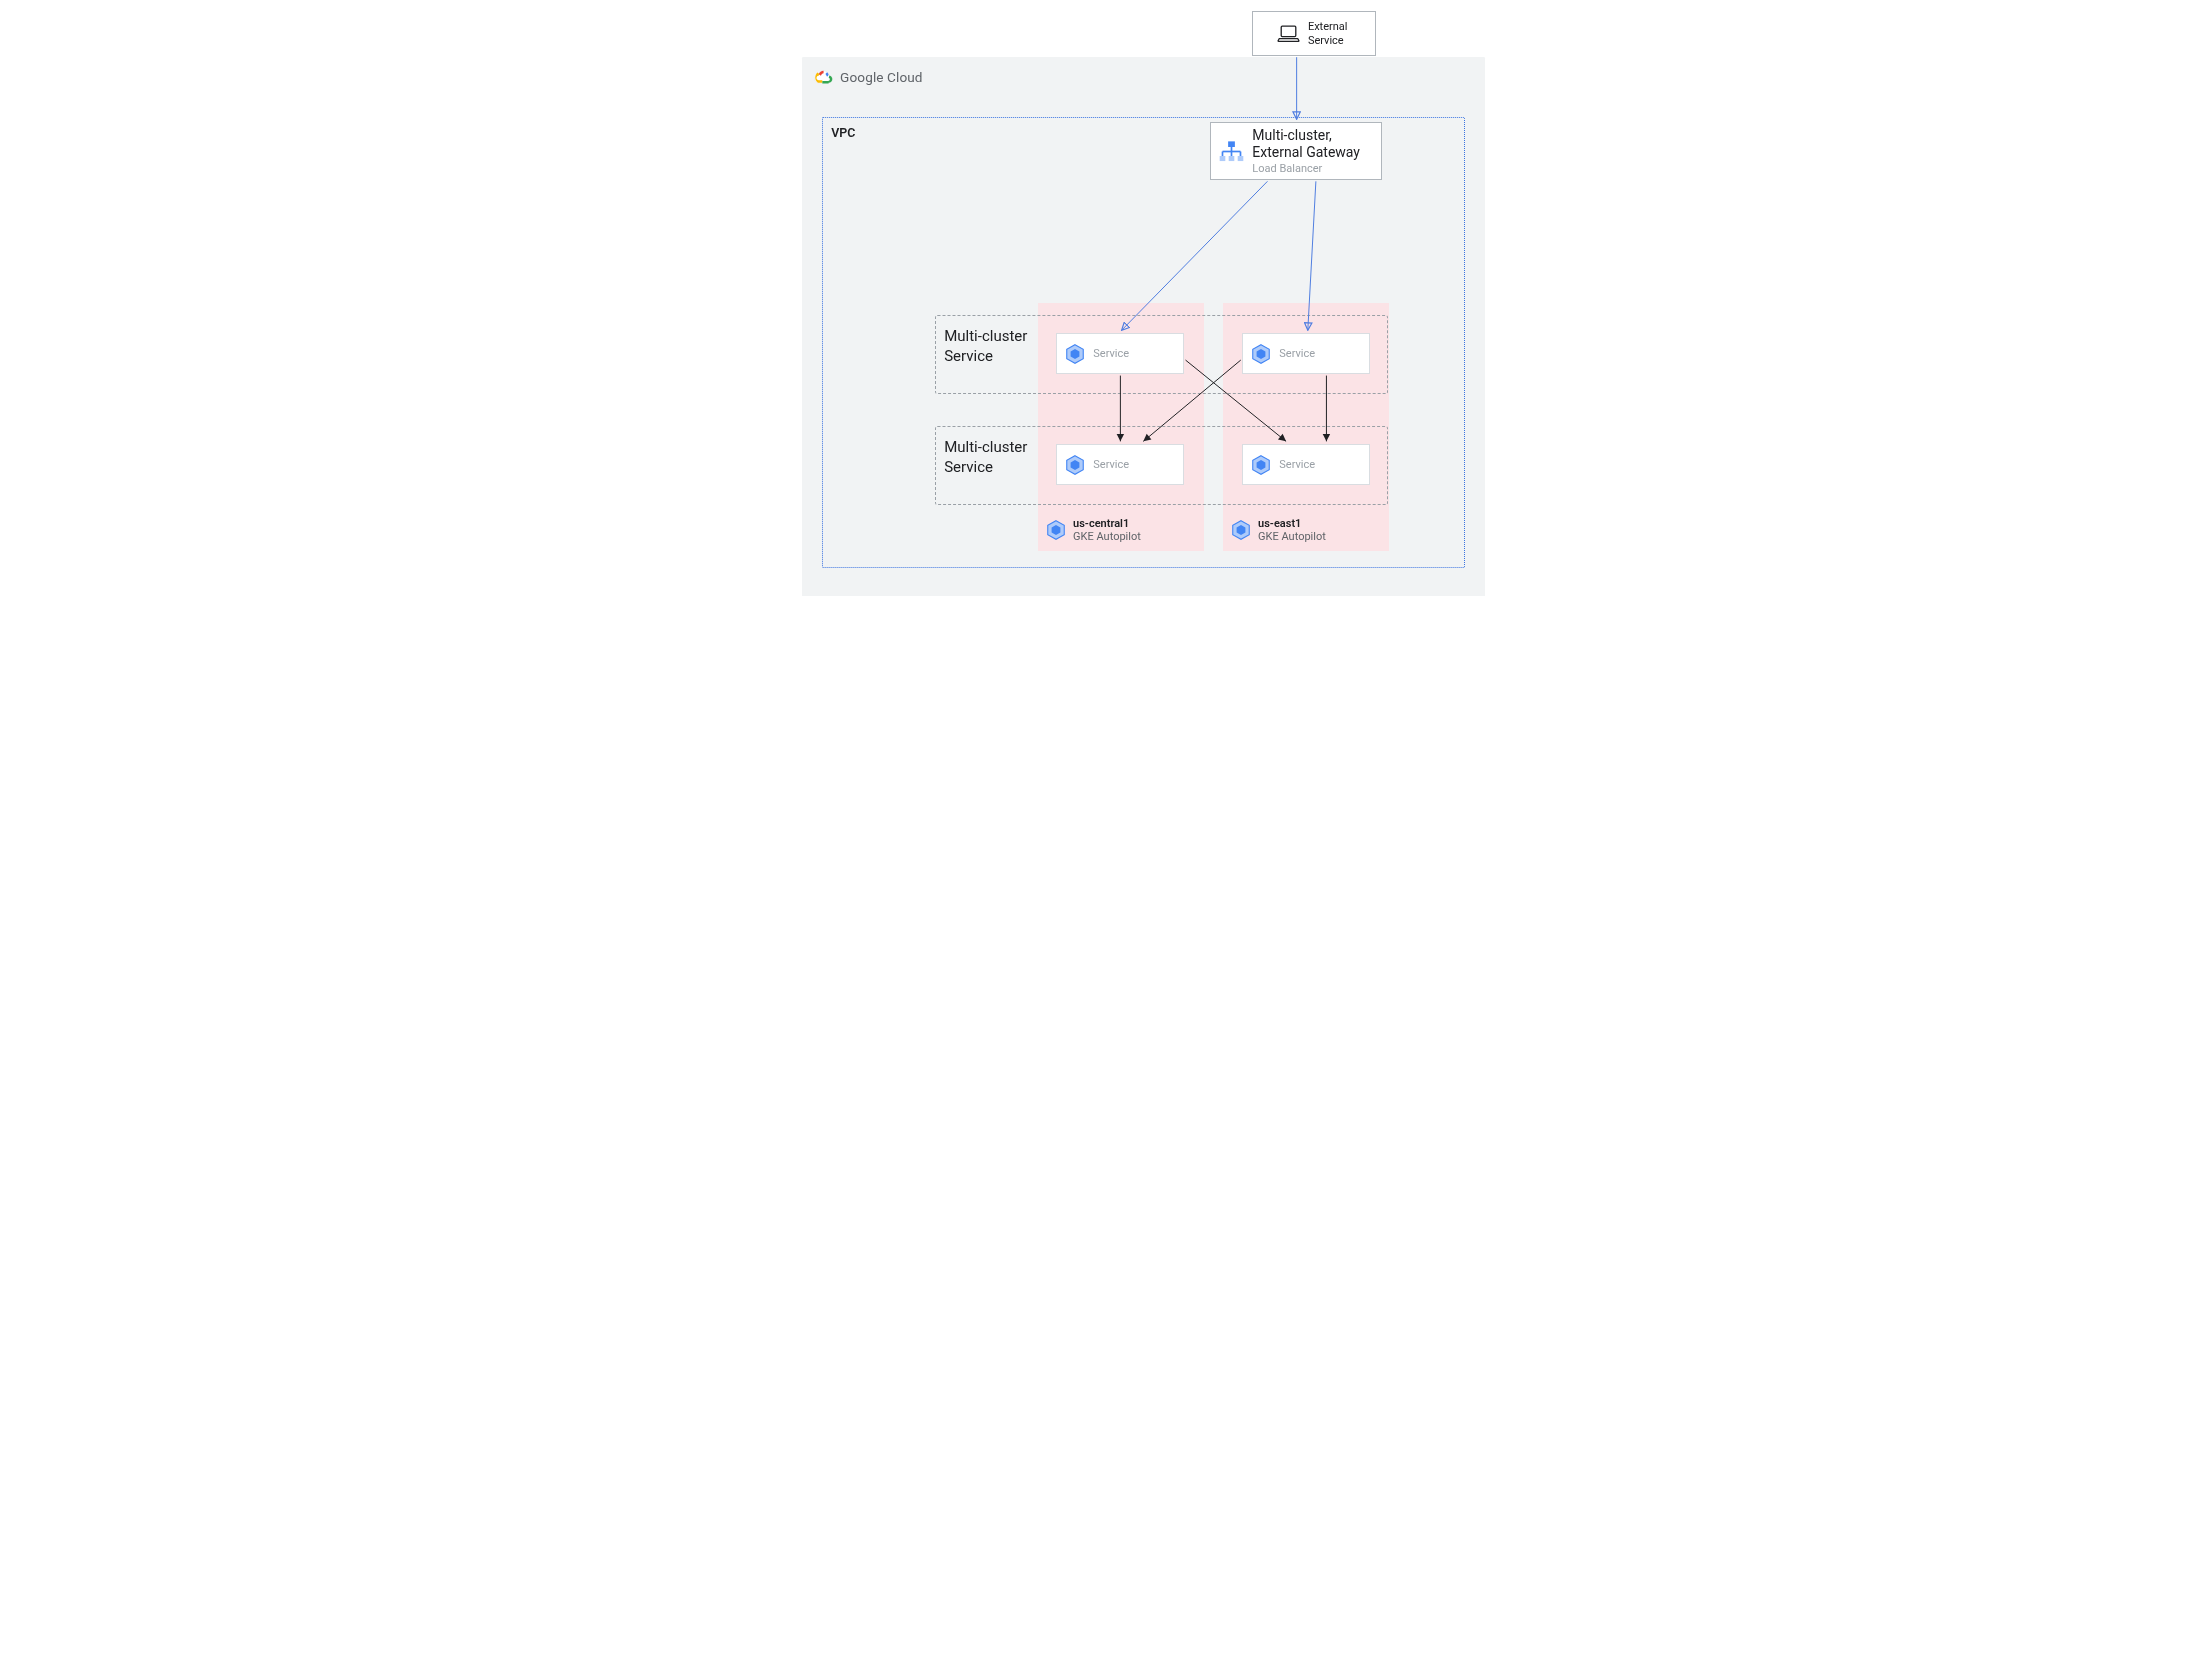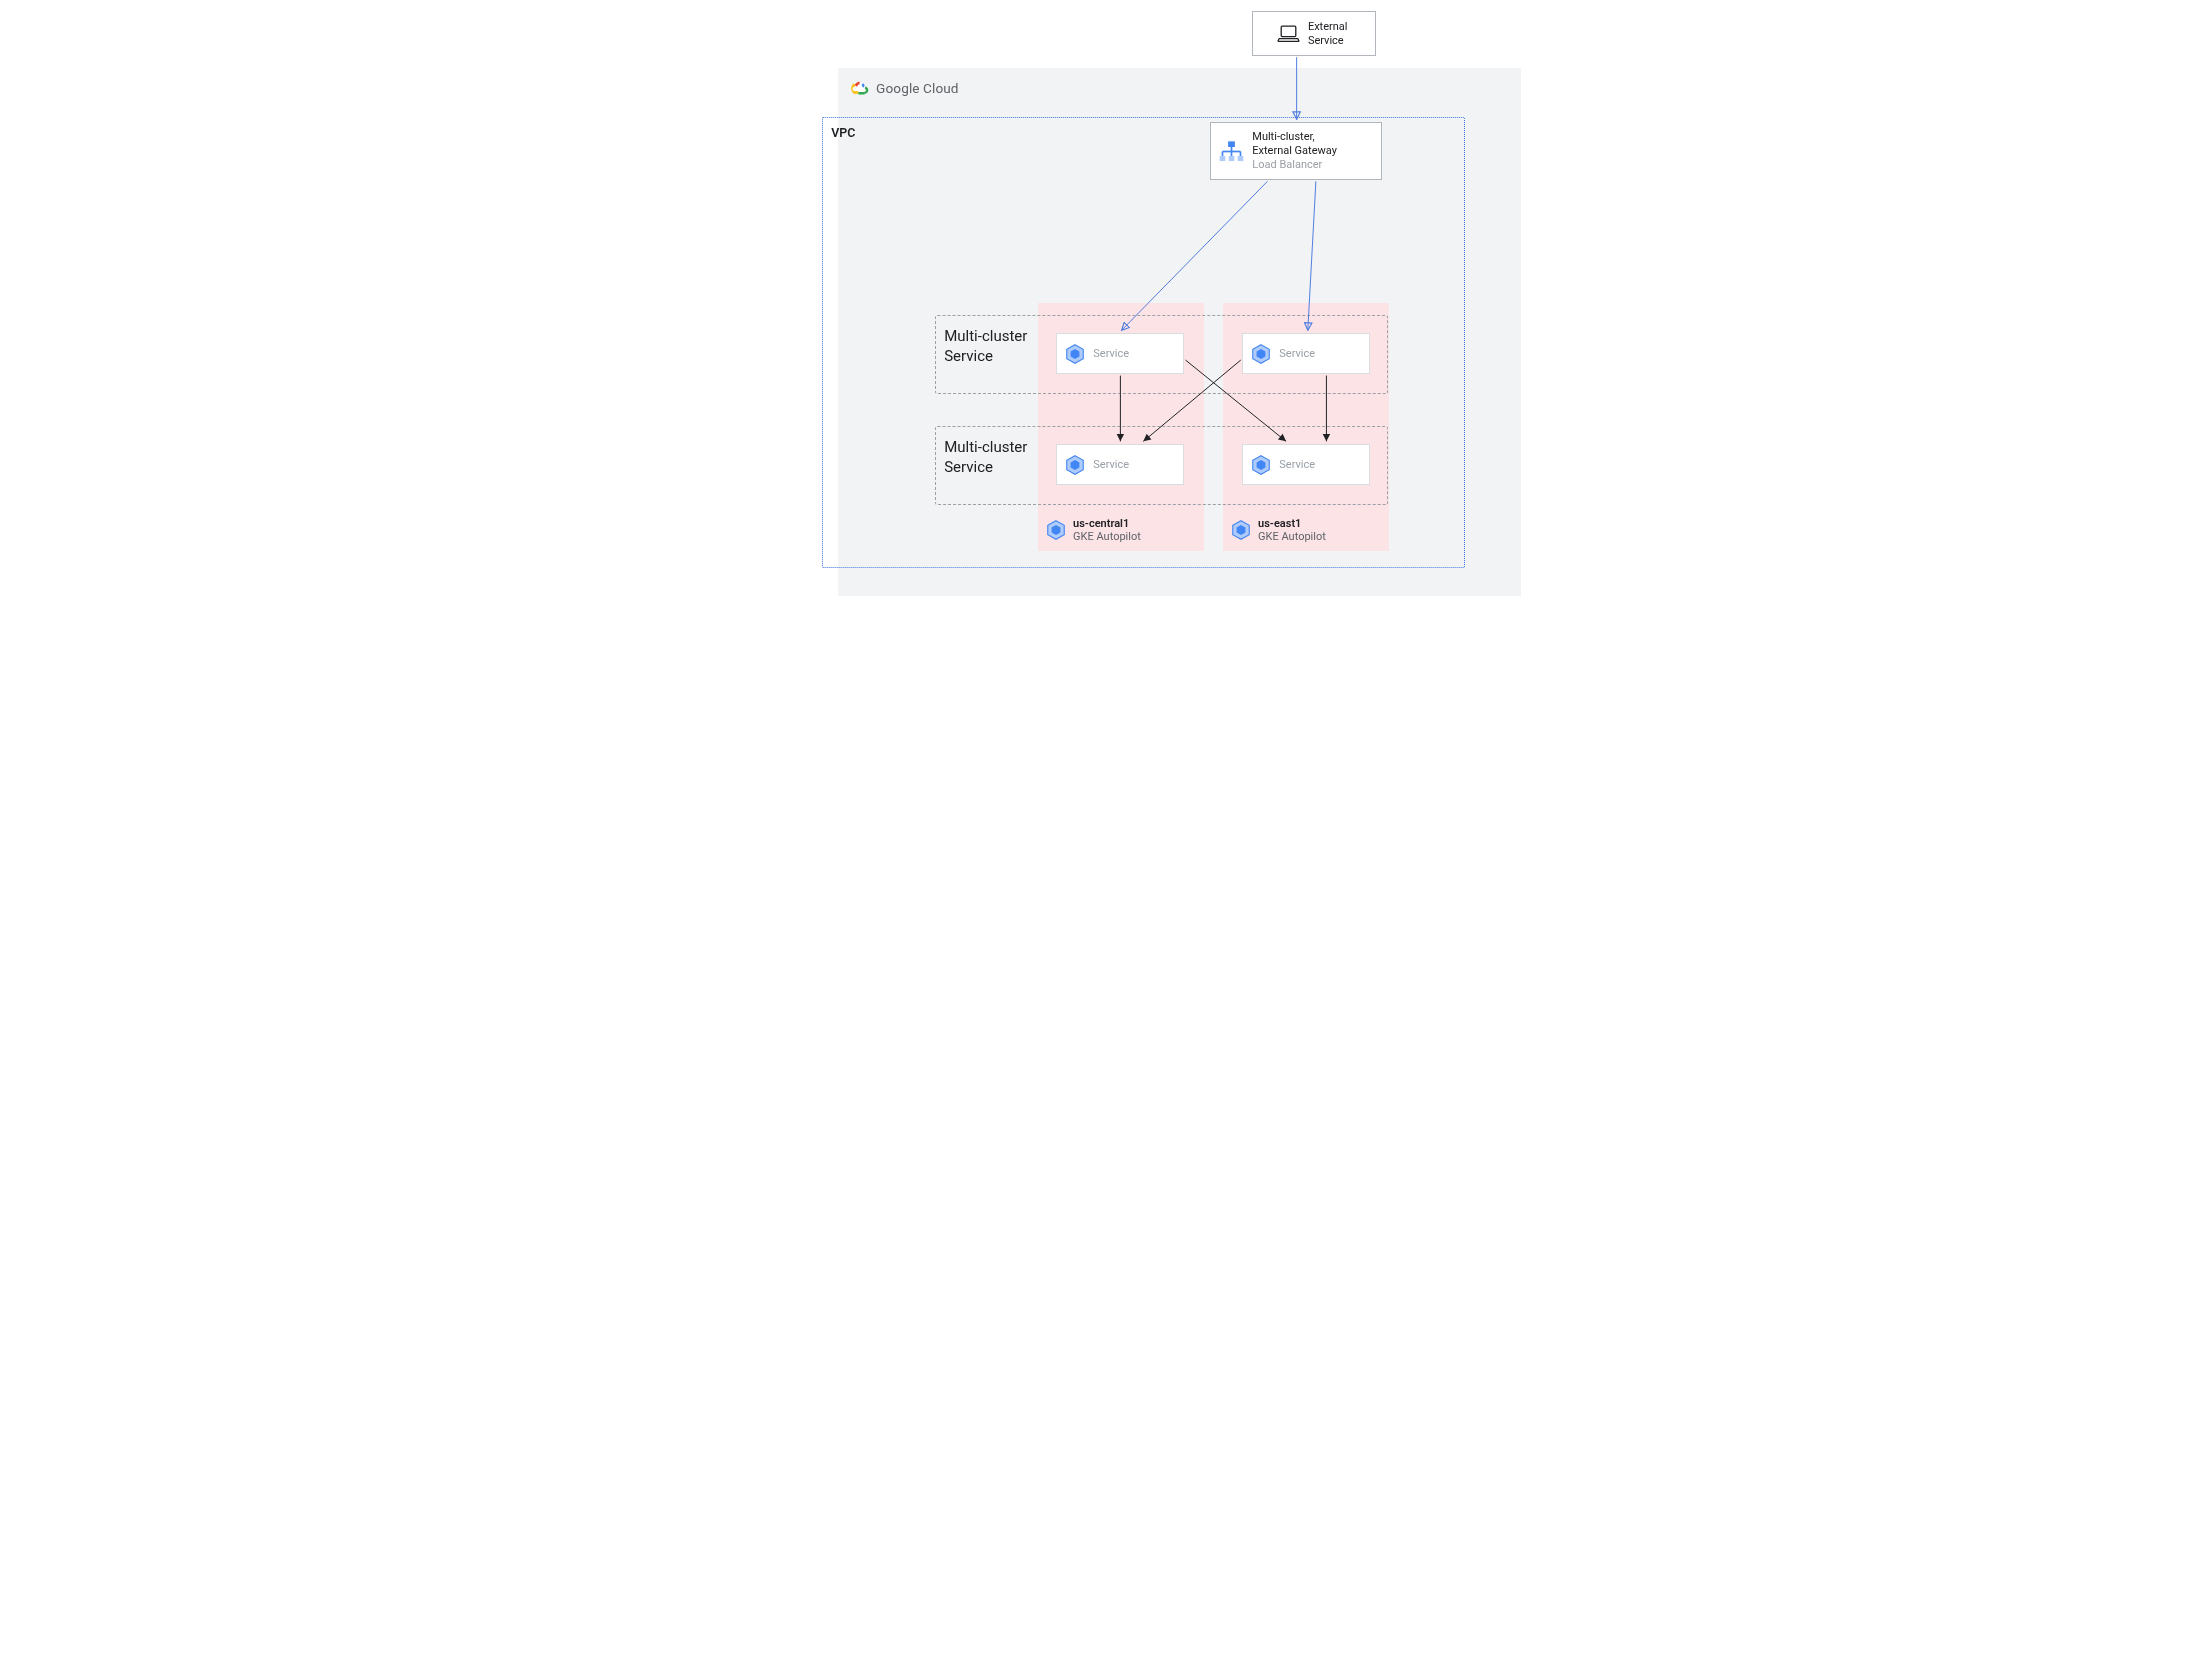--- a/index.html
+++ b/index.html
@@ -28,12 +28,11 @@
   .cloud-panel {
     position: absolute;
     left: 90px;
-    top: 68px;
+    top: 57px;
     width: 683px;
     height: 589px;
     background: #f1f3f4;
     border-radius: 1.2px;
-    margin-left: 36px;
   }
   .cloud-header {
     position: absolute;

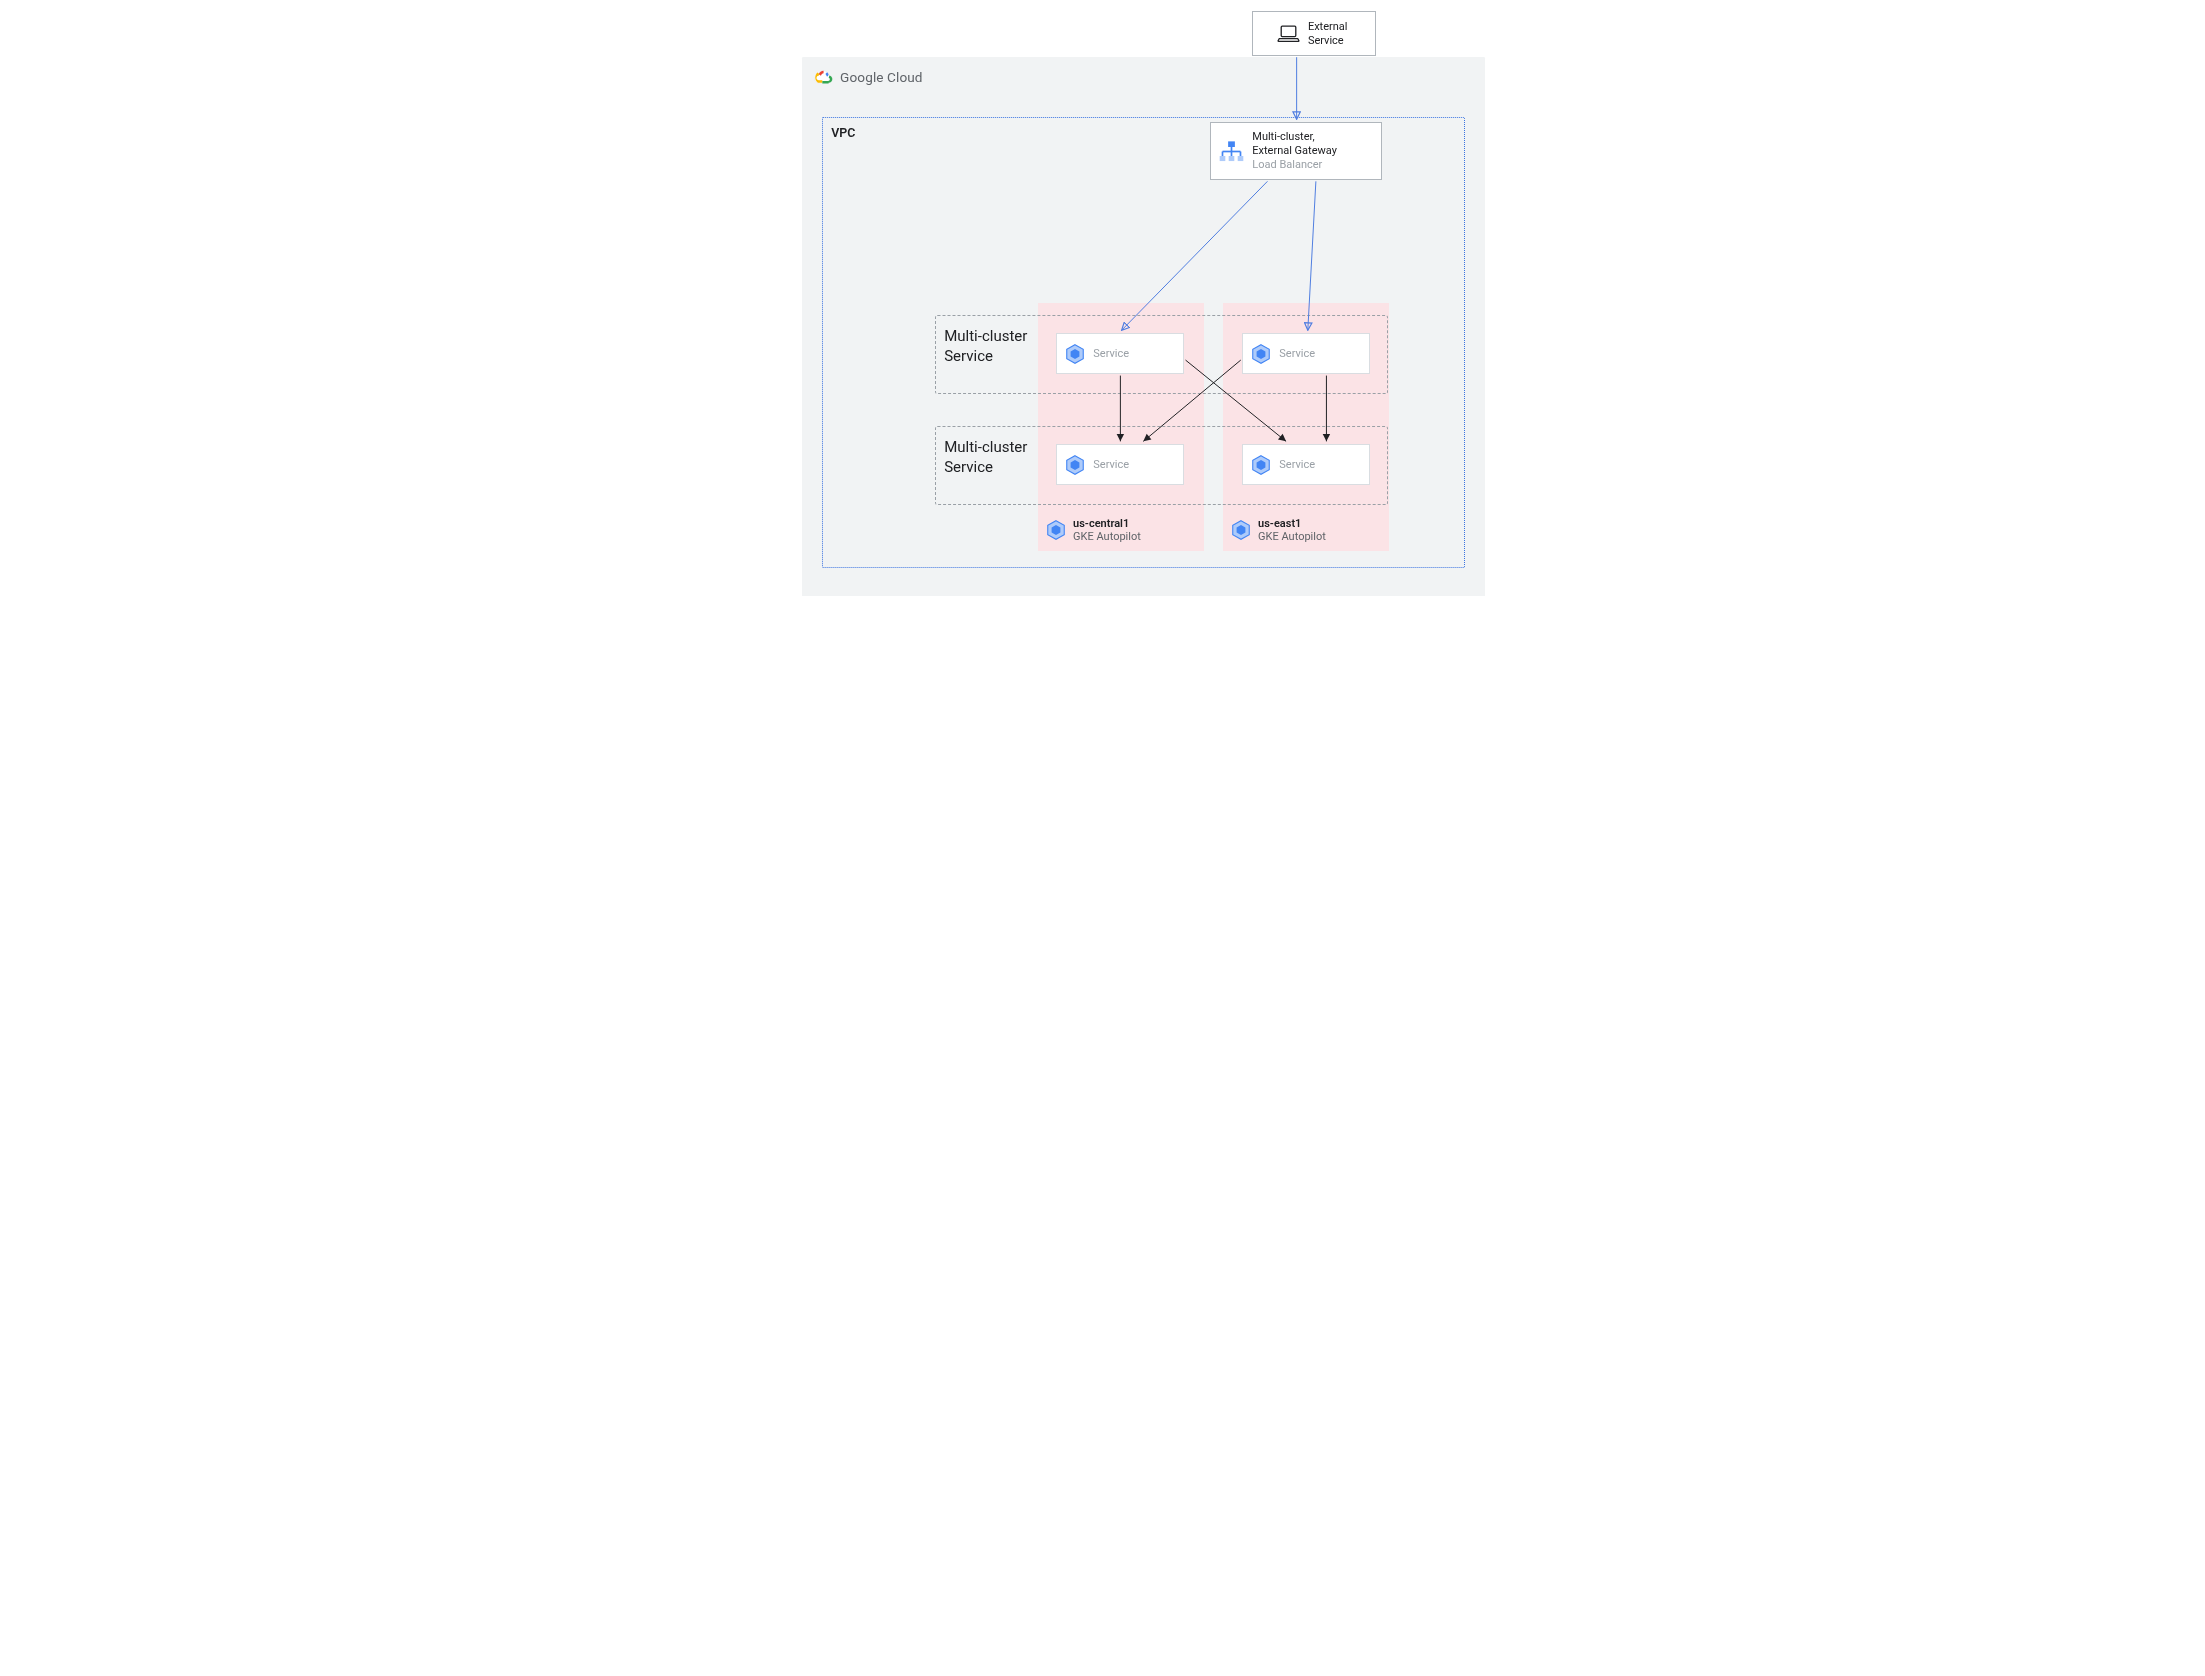--- a/index.html
+++ b/index.html
@@ -104,7 +104,7 @@
     box-sizing: border-box;
   }
   .gateway .text .title-line {
-    font-size: 11px;
+    font-size: 14px;
     color: #202124;
     line-height: 1.25;
   }

